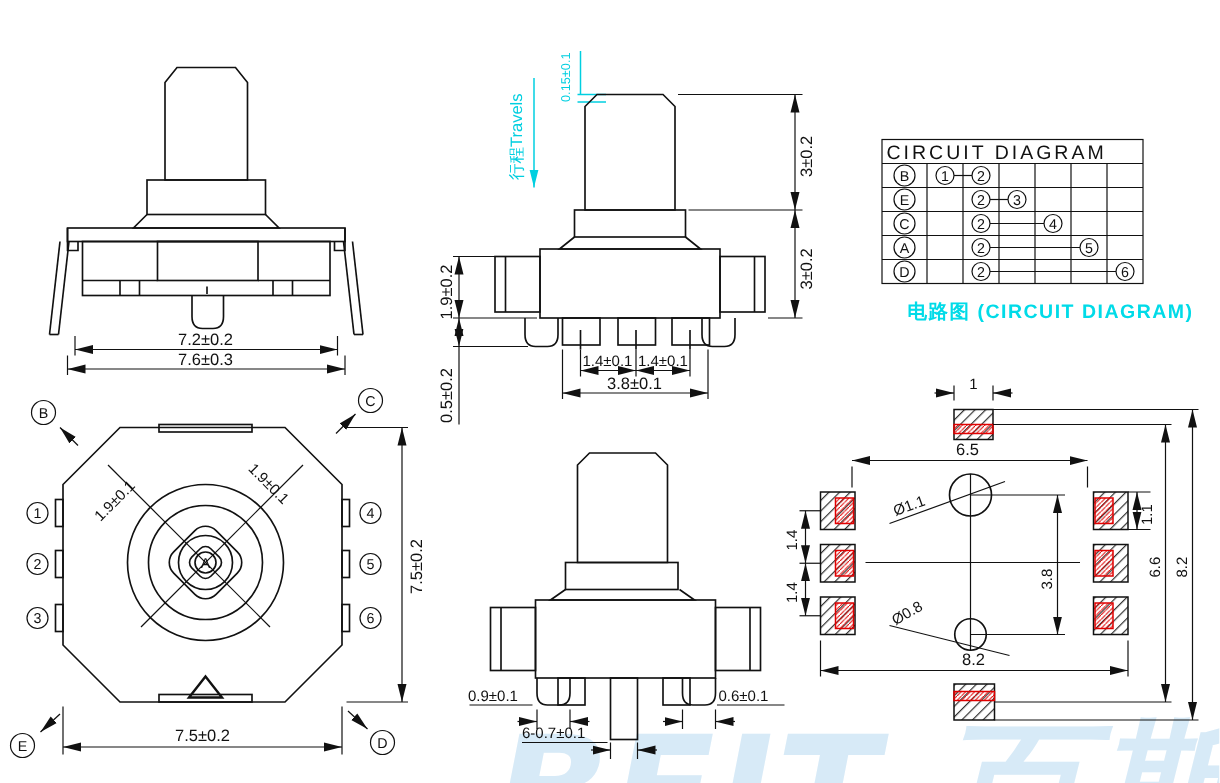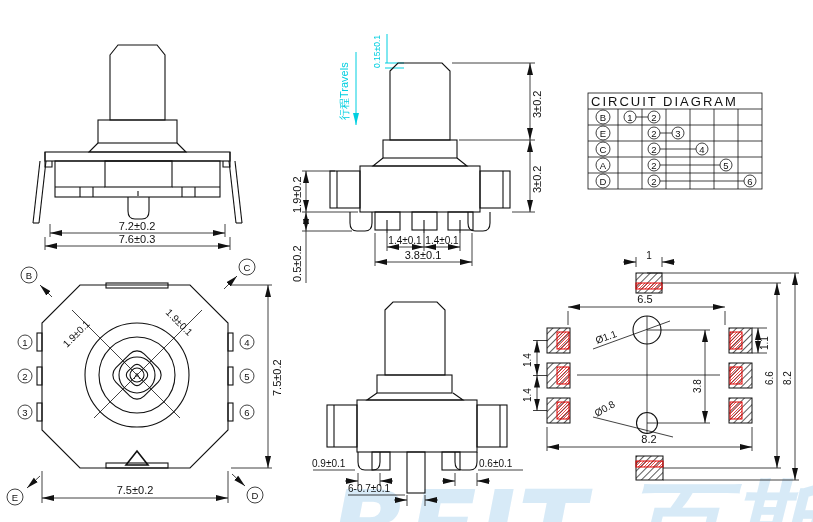--- a/index.html
+++ b/index.html
@@ -195,6 +195,7 @@
     <text class="ct" x="69" y="94.5">2</text>
     <text class="ct" x="165" y="94.5">6</text>
   </svg>
+  <div class="cap" style="left:605px;top:199px">电路图 (CIRCUIT DIAGRAM)</div>
 
   <svg class="v" style="left:0px;top:255px" width="292" height="267" viewBox="0 0 292 267">
     <g class="ol">

